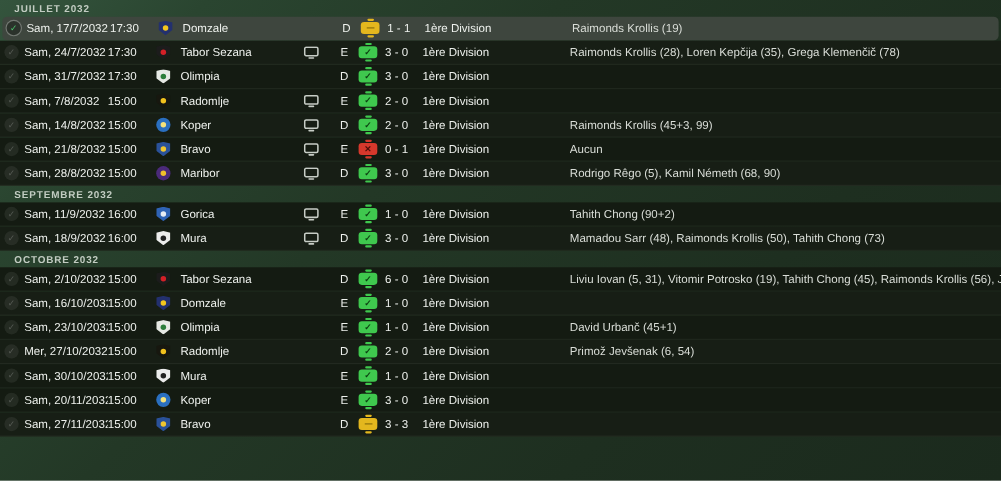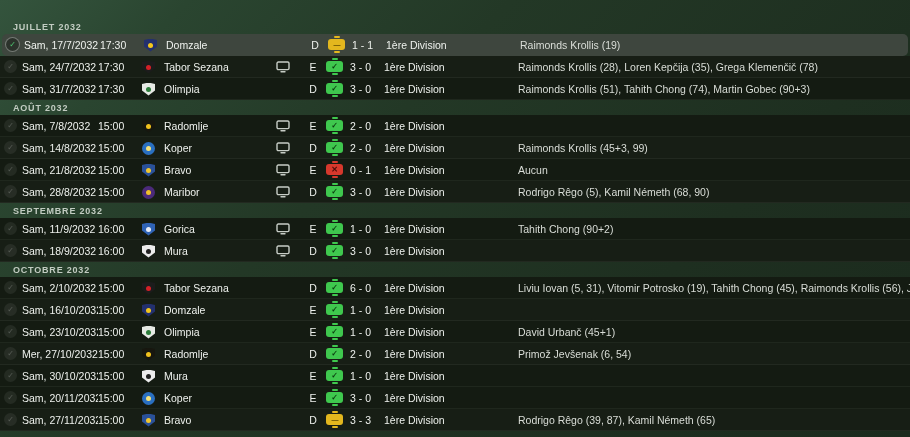--- a/index.html
+++ b/index.html
@@ -9,7 +9,7 @@
     font-family:"Liberation Sans",sans-serif;
     -webkit-font-smoothing:antialiased;
   }
-  .list{padding-top:7px;margin-top:12px;}
+  .list{padding-top:0;}
   .section-header{
     height:15px;display:flex;align-items:center;padding-left:13px;
   }

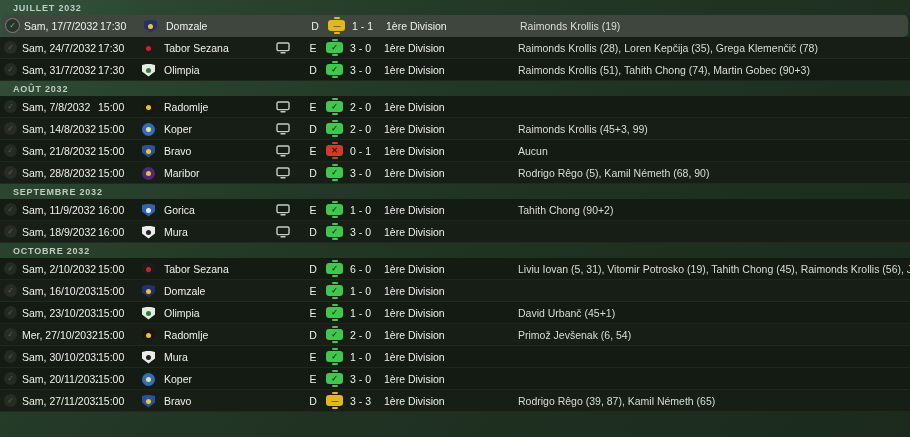--- a/index.html
+++ b/index.html
@@ -130,7 +130,6 @@
       </span>
       <span class="score">3 - 0</span>
       <span class="comp">1ère Division</span>
-      <span class="scorers">Raimonds Krollis (51), Tahith Chong (74), Martin Gobec (90+3)</span>
     </div>
     <div class="section-header">
       <span>AOÛT 2032</span>

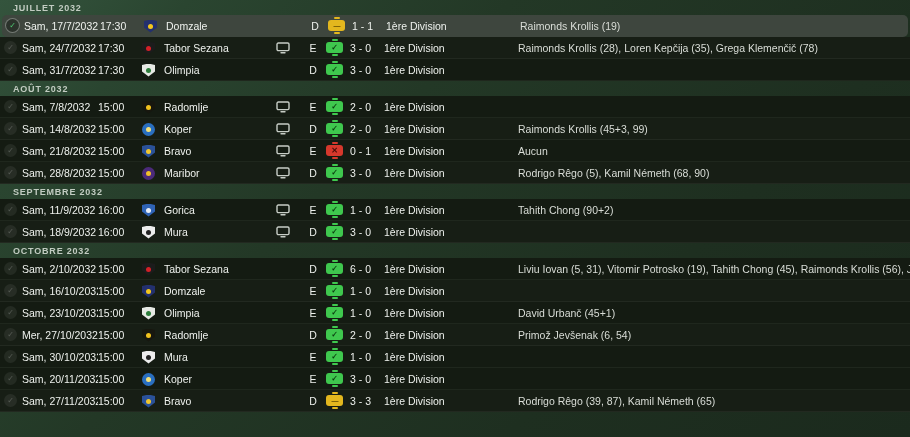--- a/index.html
+++ b/index.html
@@ -131,9 +131,6 @@
       <span class="score">3 - 0</span>
       <span class="comp">1ère Division</span>
     </div>
-    <div class="section-header">
-      <span>AOÛT 2032</span>
-    </div>
     <div class="row">
       <span class="check">✓</span>
       <span class="date">Sam, 7/8/2032</span>

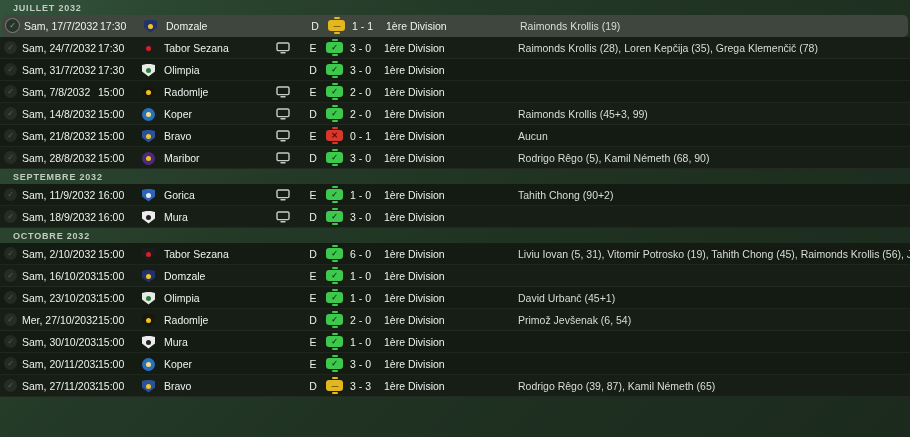--- a/index.html
+++ b/index.html
@@ -275,6 +275,7 @@
       </span>
       <span class="score">3 - 0</span>
       <span class="comp">1ère Division</span>
+      <span class="scorers">Mamadou Sarr (48), Raimonds Krollis (50), Tahith Chong (73)</span>
     </div>
     <div class="section-header">
       <span>OCTOBRE 2032</span>

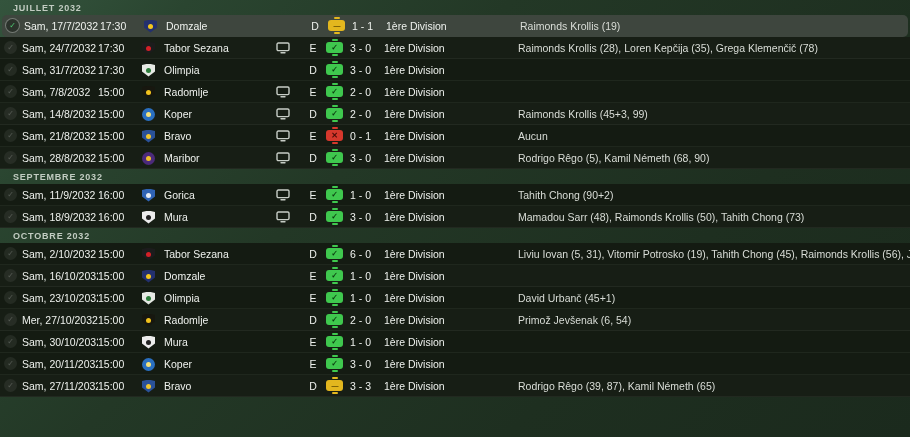--- a/index.html
+++ b/index.html
@@ -408,7 +408,6 @@
       </span>
       <span class="score">3 - 3</span>
       <span class="comp">1ère Division</span>
-      <span class="scorers">Rodrigo Rêgo (39, 87), Kamil Németh (65)</span>
     </div>
   </div>
 

